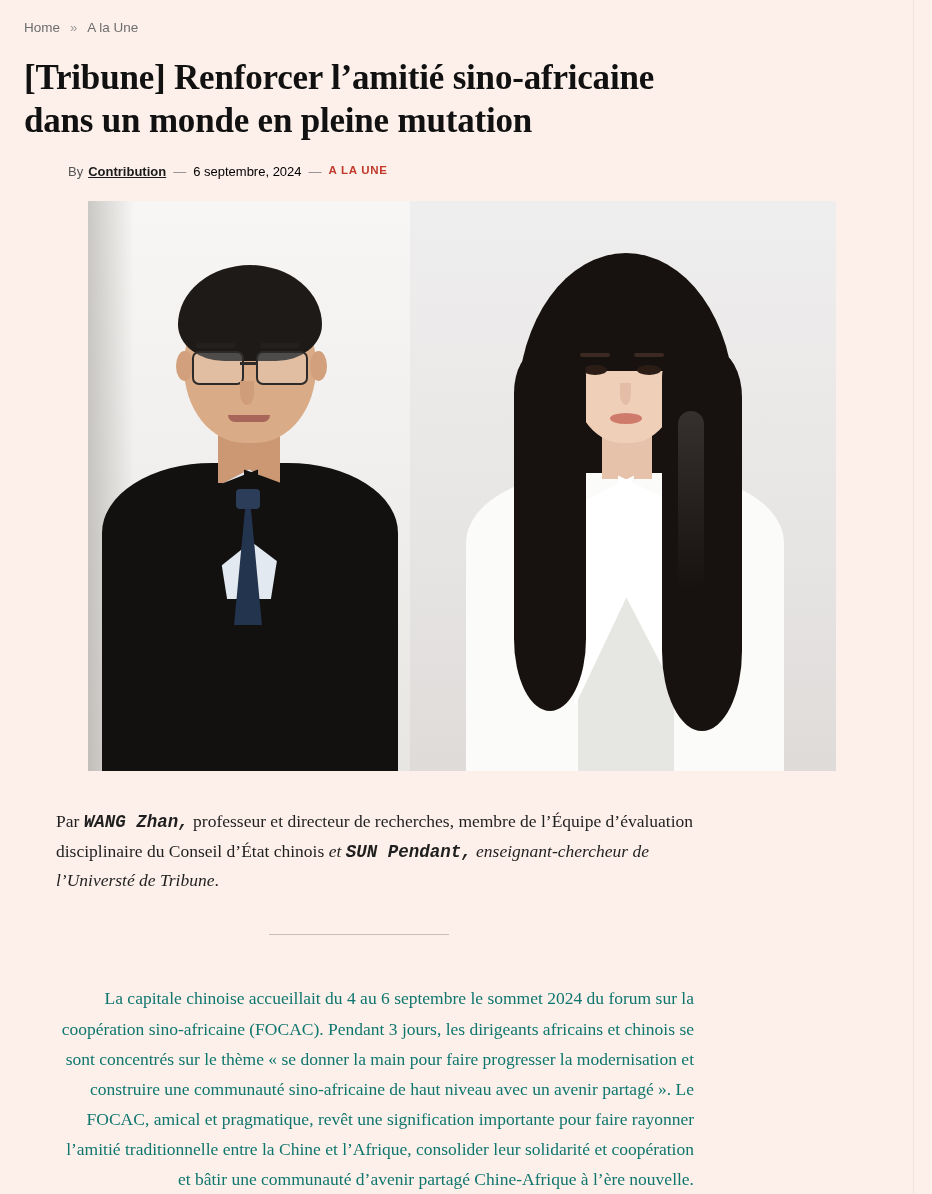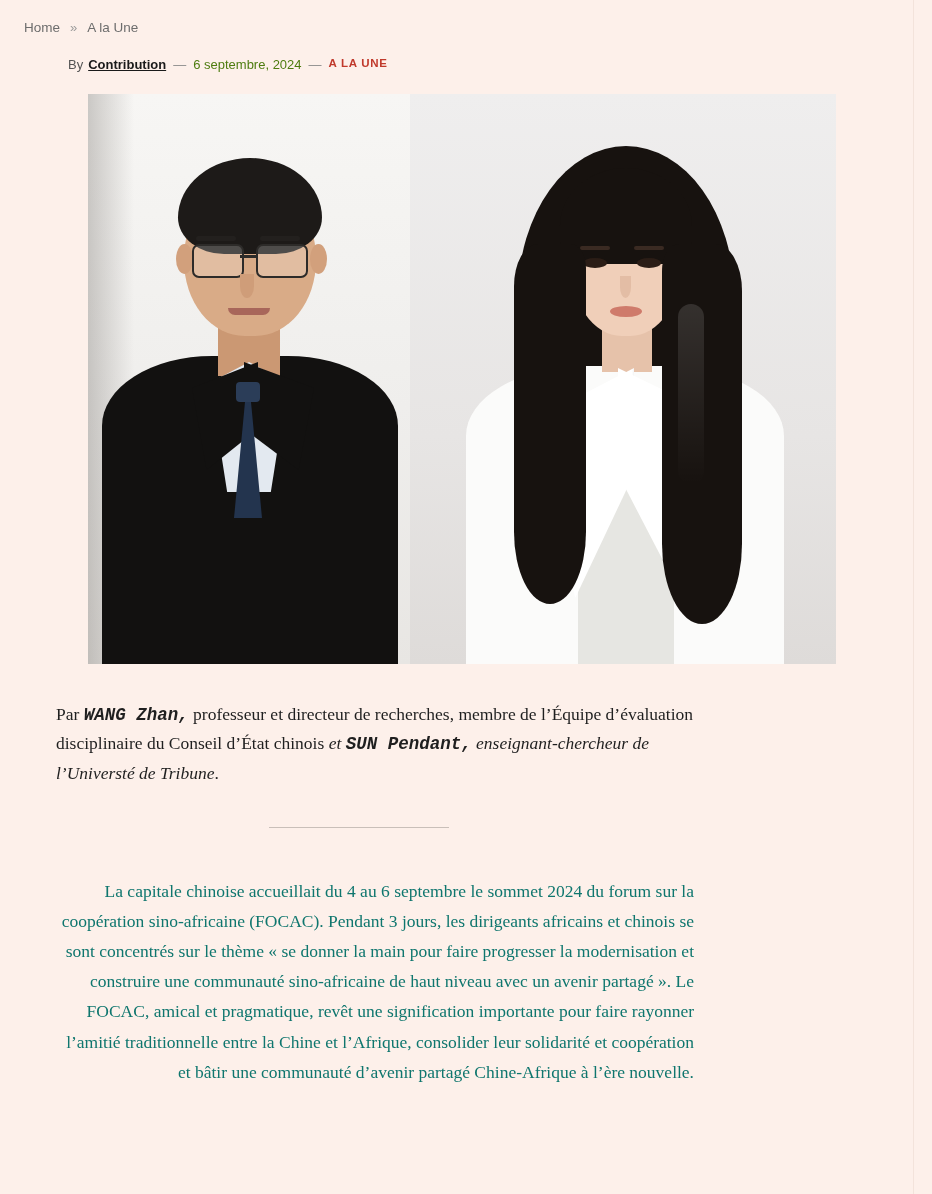--- a/index.html
+++ b/index.html
@@ -312,6 +312,7 @@
       <a href="#">A la Une</a>
     </nav>
 
+    <h1 class="article-title">[Tribune] Renforcer l’amitié sino-africaine dans un monde en pleine mutation</h1>
 
     <div class="meta">
       <span class="by">By</span>

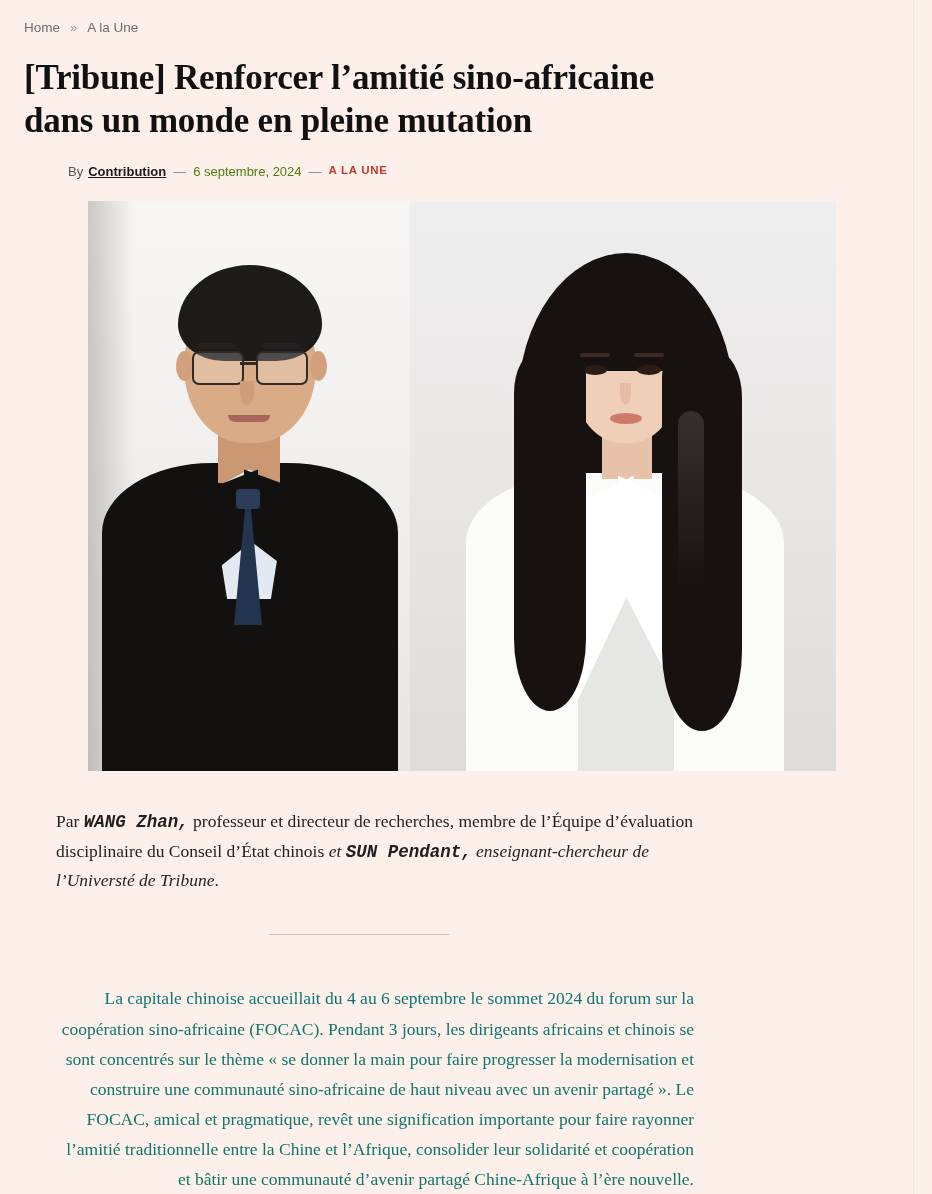--- a/index.html
+++ b/index.html
@@ -85,7 +85,7 @@
     color: #1a1a1a;
   }
   .meta .dash { color: #8a8a8a; padding: 0 2px; }
-  .meta .date { color: #4d7c0f; }
+  .meta .date { color: #000000; }
   .meta .category {
     color: #c0392b;
     font-weight: bold;

